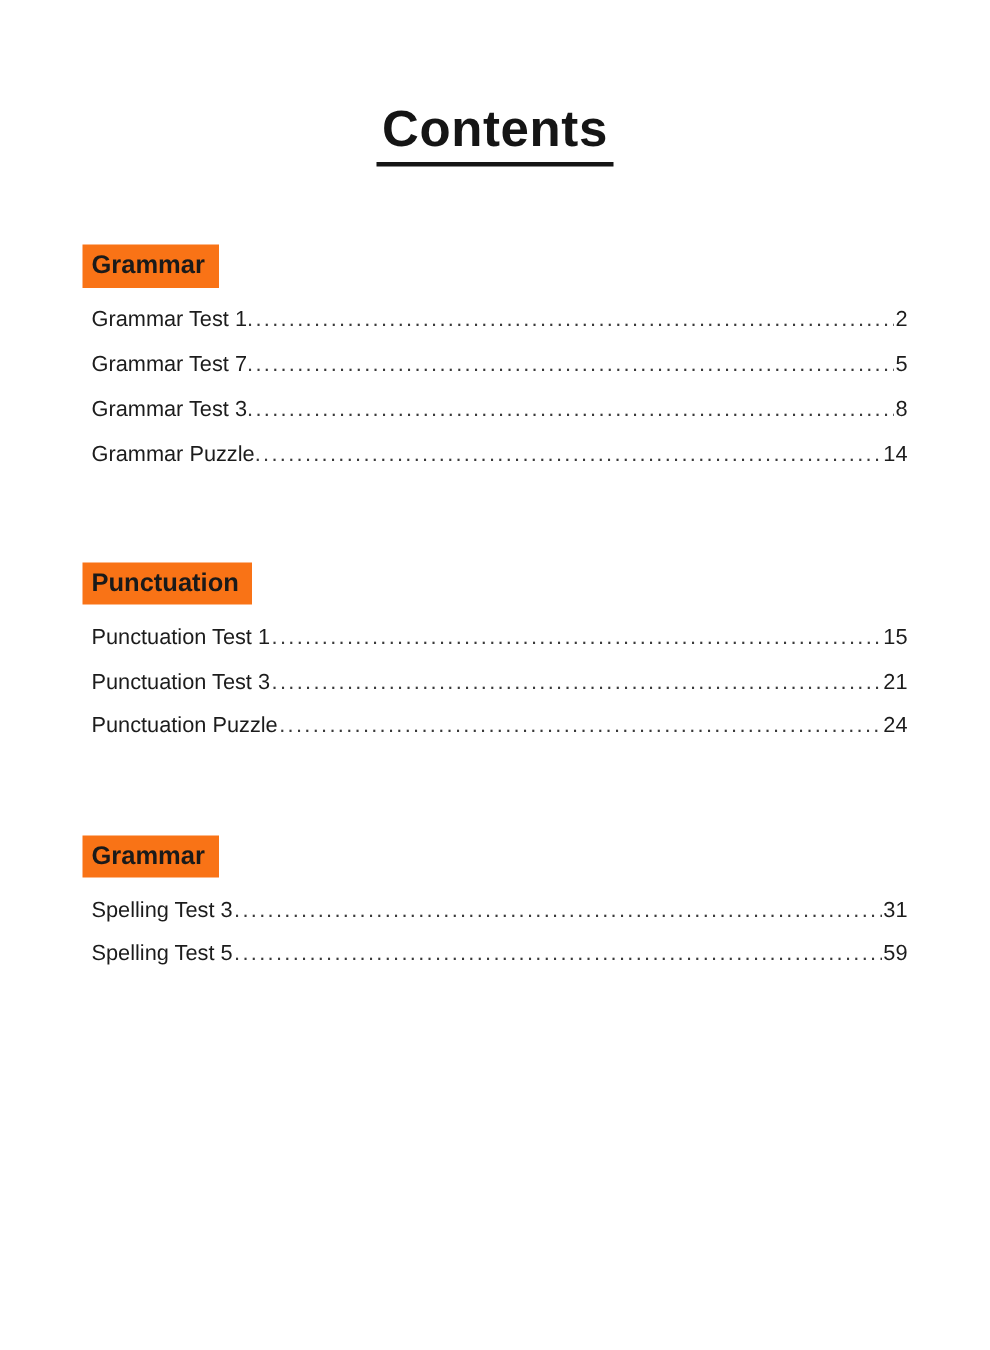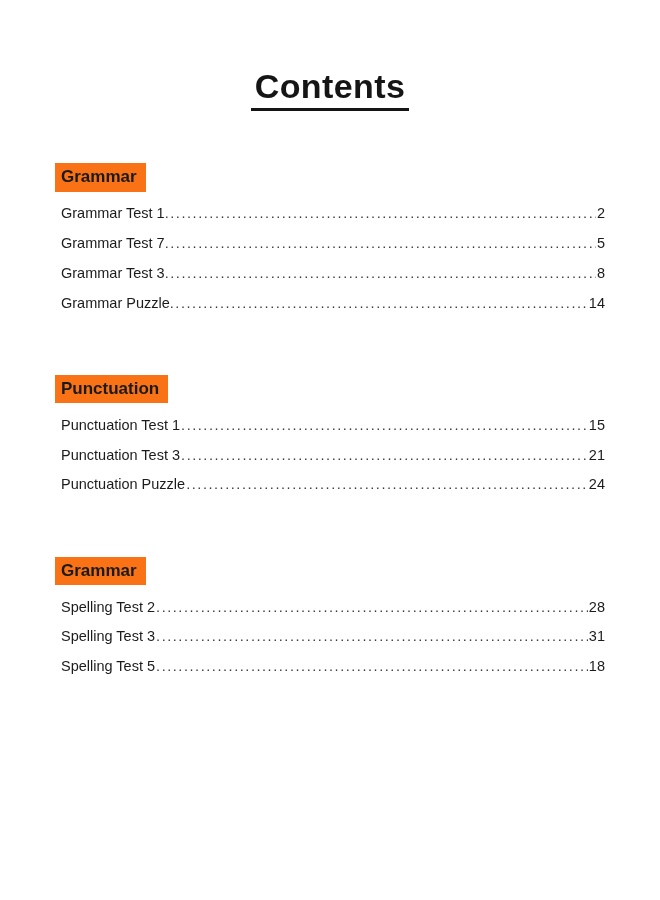--- a/index.html
+++ b/index.html
@@ -160,11 +160,6 @@
       <div class="section-heading">Grammar</div>
       <ul class="toc-list">
         <li class="toc-entry">
-          <span class="entry-label">Spelling Test 2</span>
-          <span class="leader"></span>
-          <span class="entry-page">28</span>
-        </li>
-        <li class="toc-entry">
           <span class="entry-label">Spelling Test 3</span>
           <span class="leader"></span>
           <span class="entry-page">31</span>

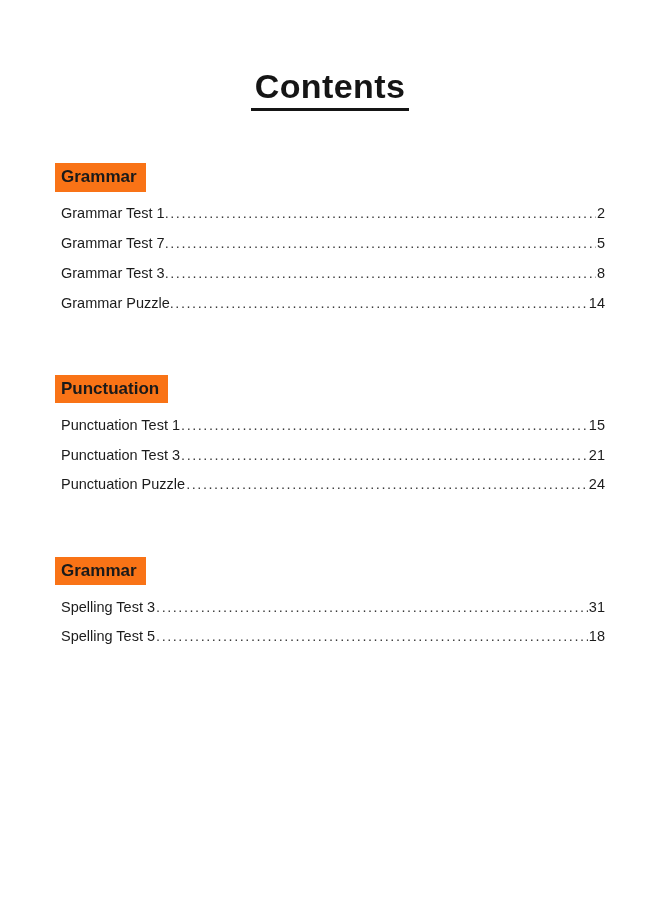--- a/index.html
+++ b/index.html
@@ -167,7 +167,7 @@
         <li class="toc-entry">
           <span class="entry-label">Spelling Test 5</span>
           <span class="leader"></span>
-          <span class="entry-page">18</span>
+          <span class="entry-page">59</span>
         </li>
       </ul>
     </div>

